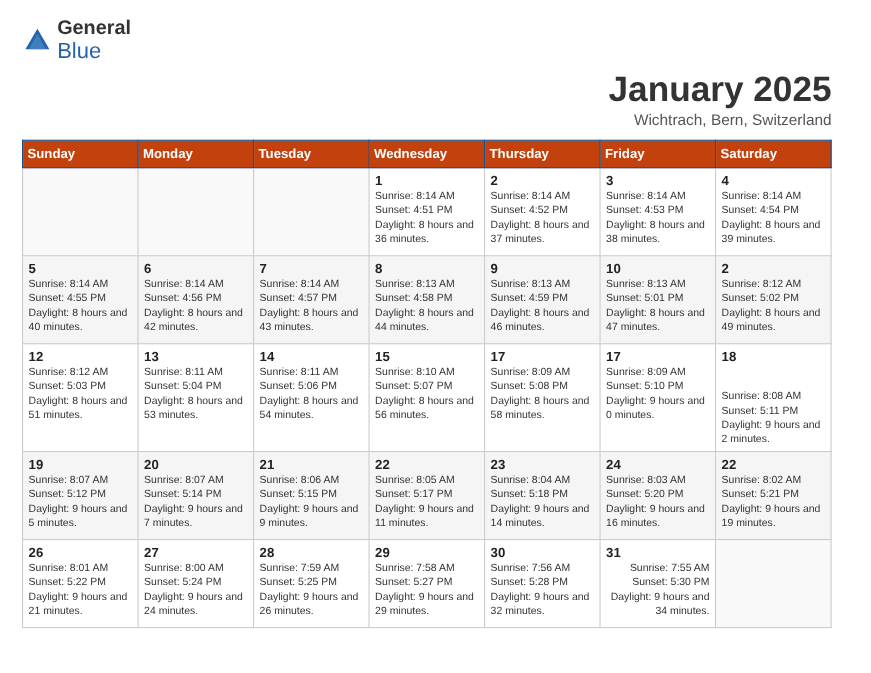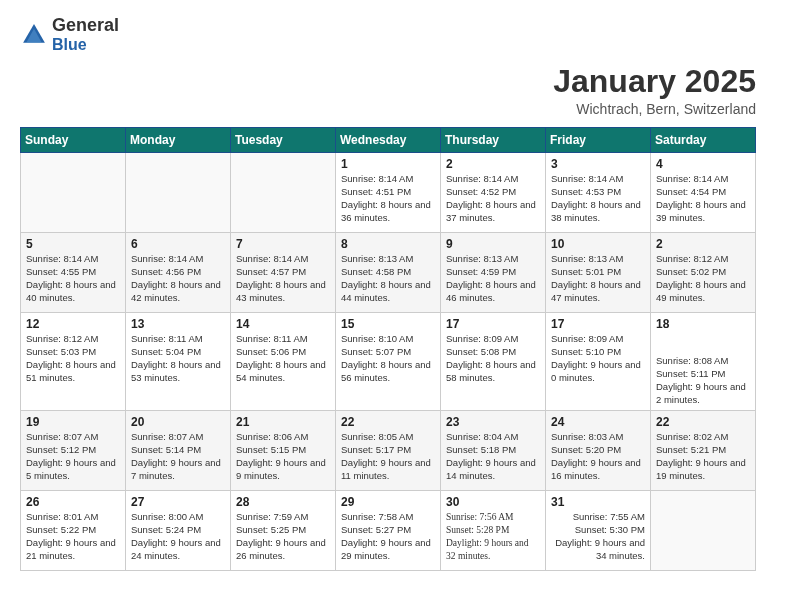--- a/index.html
+++ b/index.html
@@ -38,8 +38,8 @@
       color: #333;
     }
     .logo-blue {
-      font-size: 16px;
-      font-weight: bold;
+      font-size: 20px;
+      font-weight: normal;
       color: #2563a8;
     }
     .logo-icon {

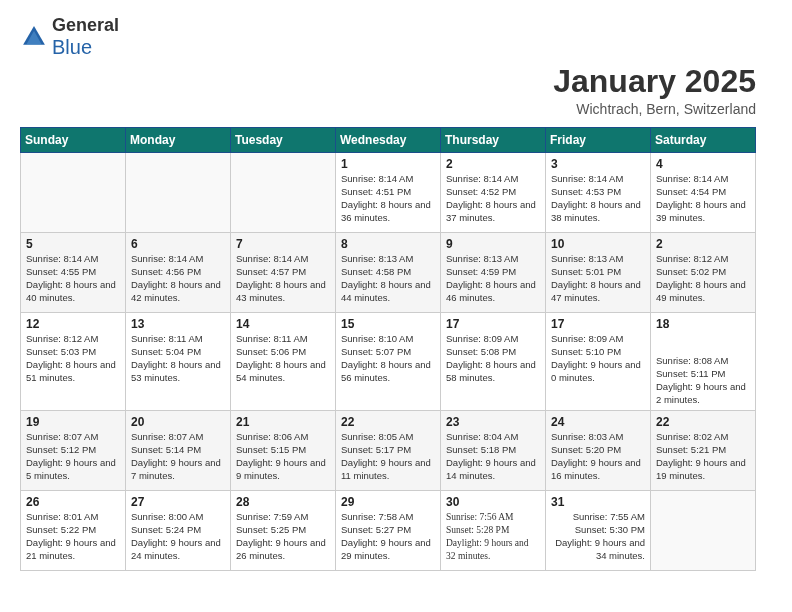--- a/index.html
+++ b/index.html
@@ -67,7 +67,7 @@
       table-layout: fixed;
     }
     thead tr th {
-      background-color: #0f766e;
+      background-color: #c2410c;
       color: #fff;
       font-size: 12px;
       font-weight: bold;

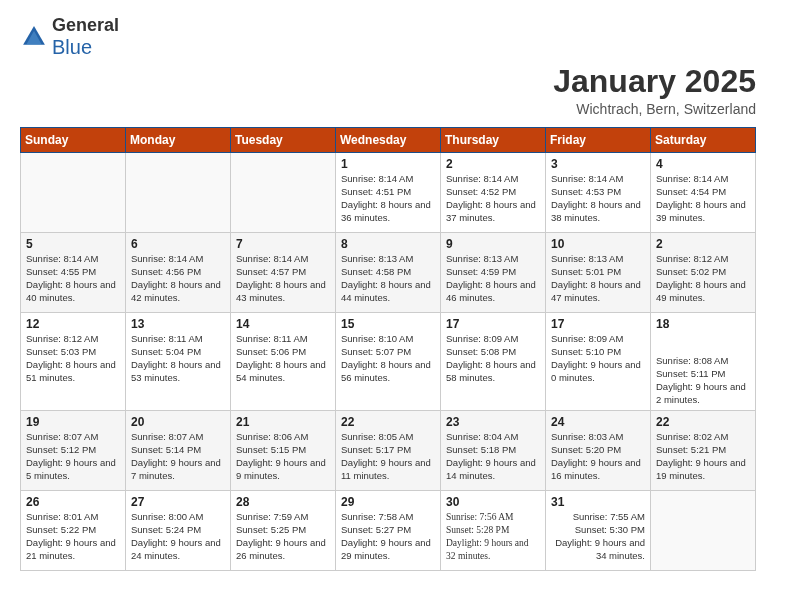--- a/index.html
+++ b/index.html
@@ -324,7 +324,7 @@
           </td>
           <td>
             <div class="day-number">30</div>
-            <div class="day-info" style="white-space: pre-line; font-family: Liberation Serif, serif;">Sunrise: 7:56 AM
+            <div class="day-info" style="white-space: pre-line;">Sunrise: 7:56 AM
 Sunset: 5:28 PM
 Daylight: 9 hours and 32 minutes.</div>
           </td>

